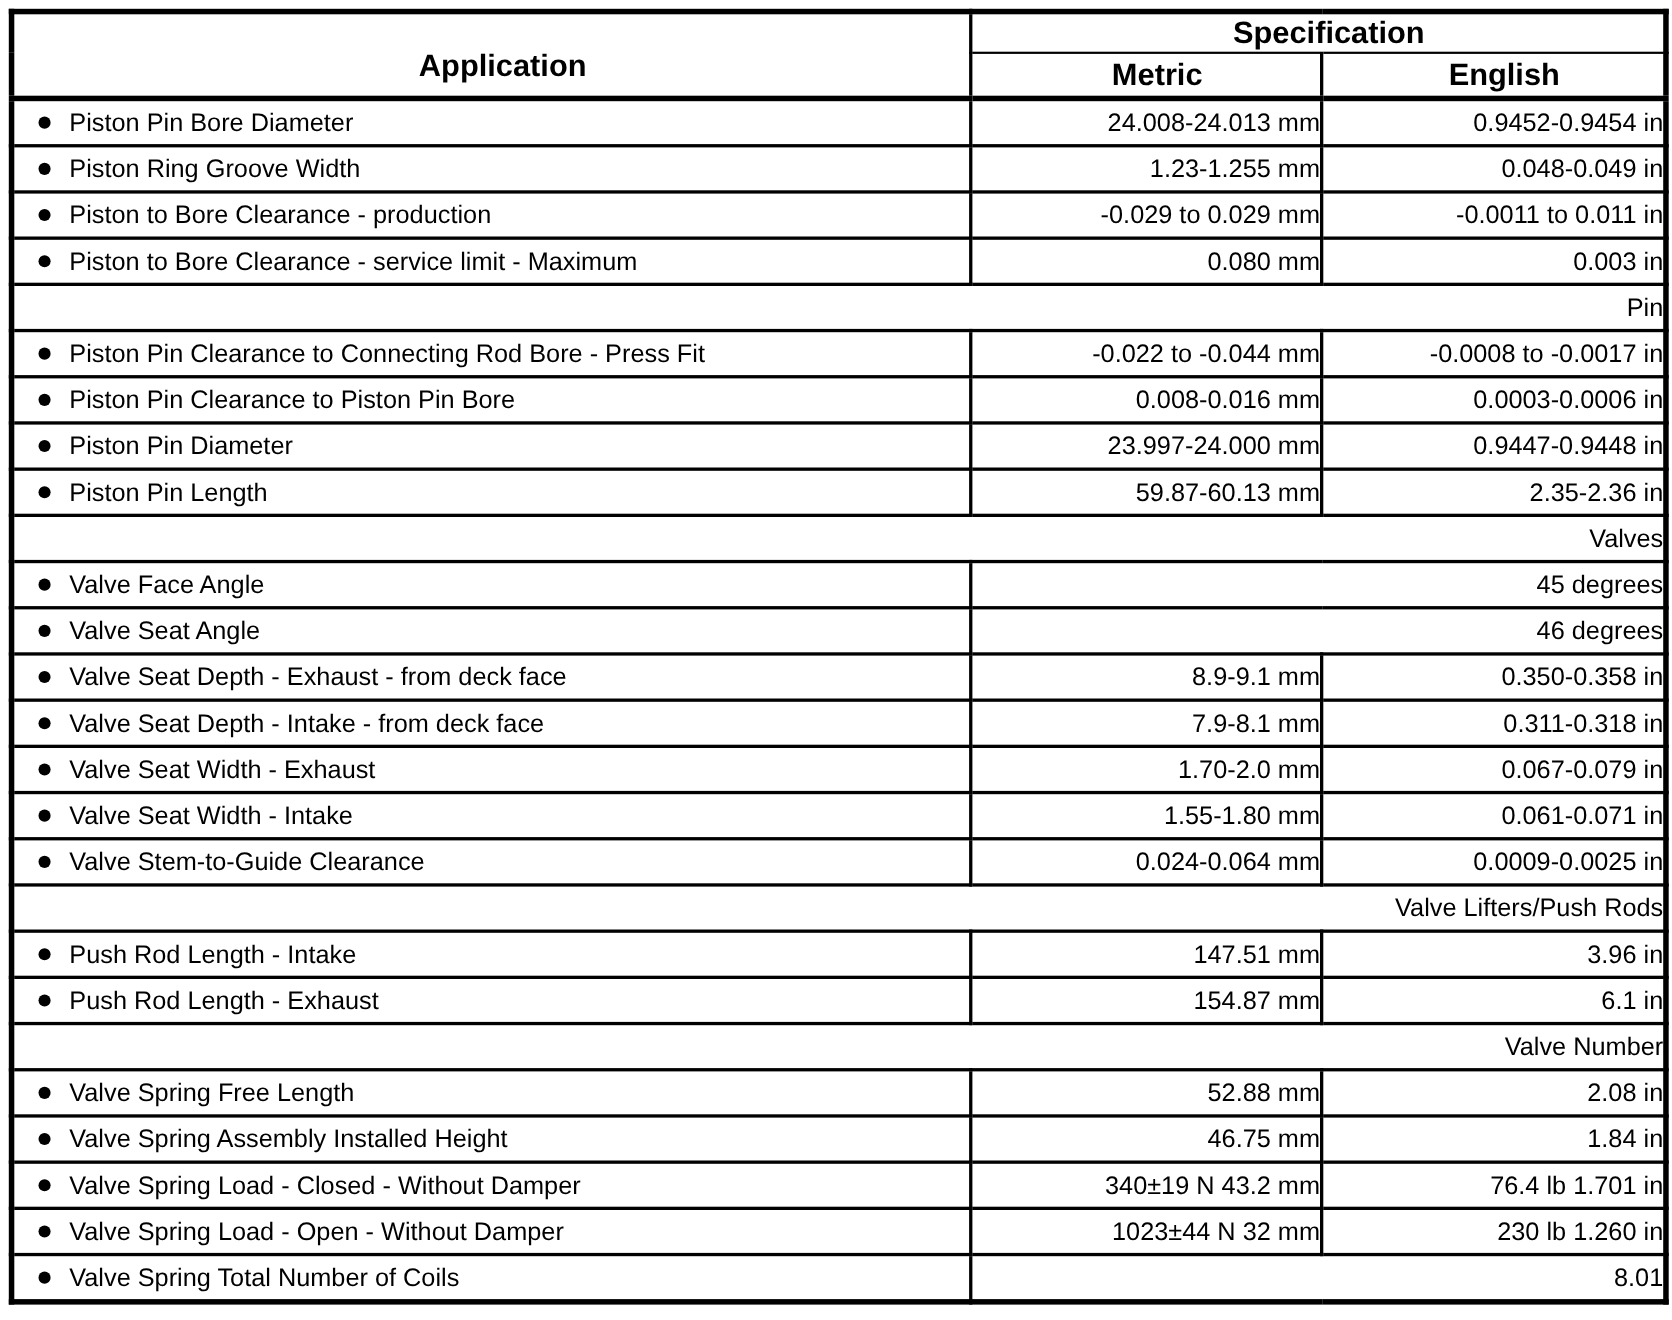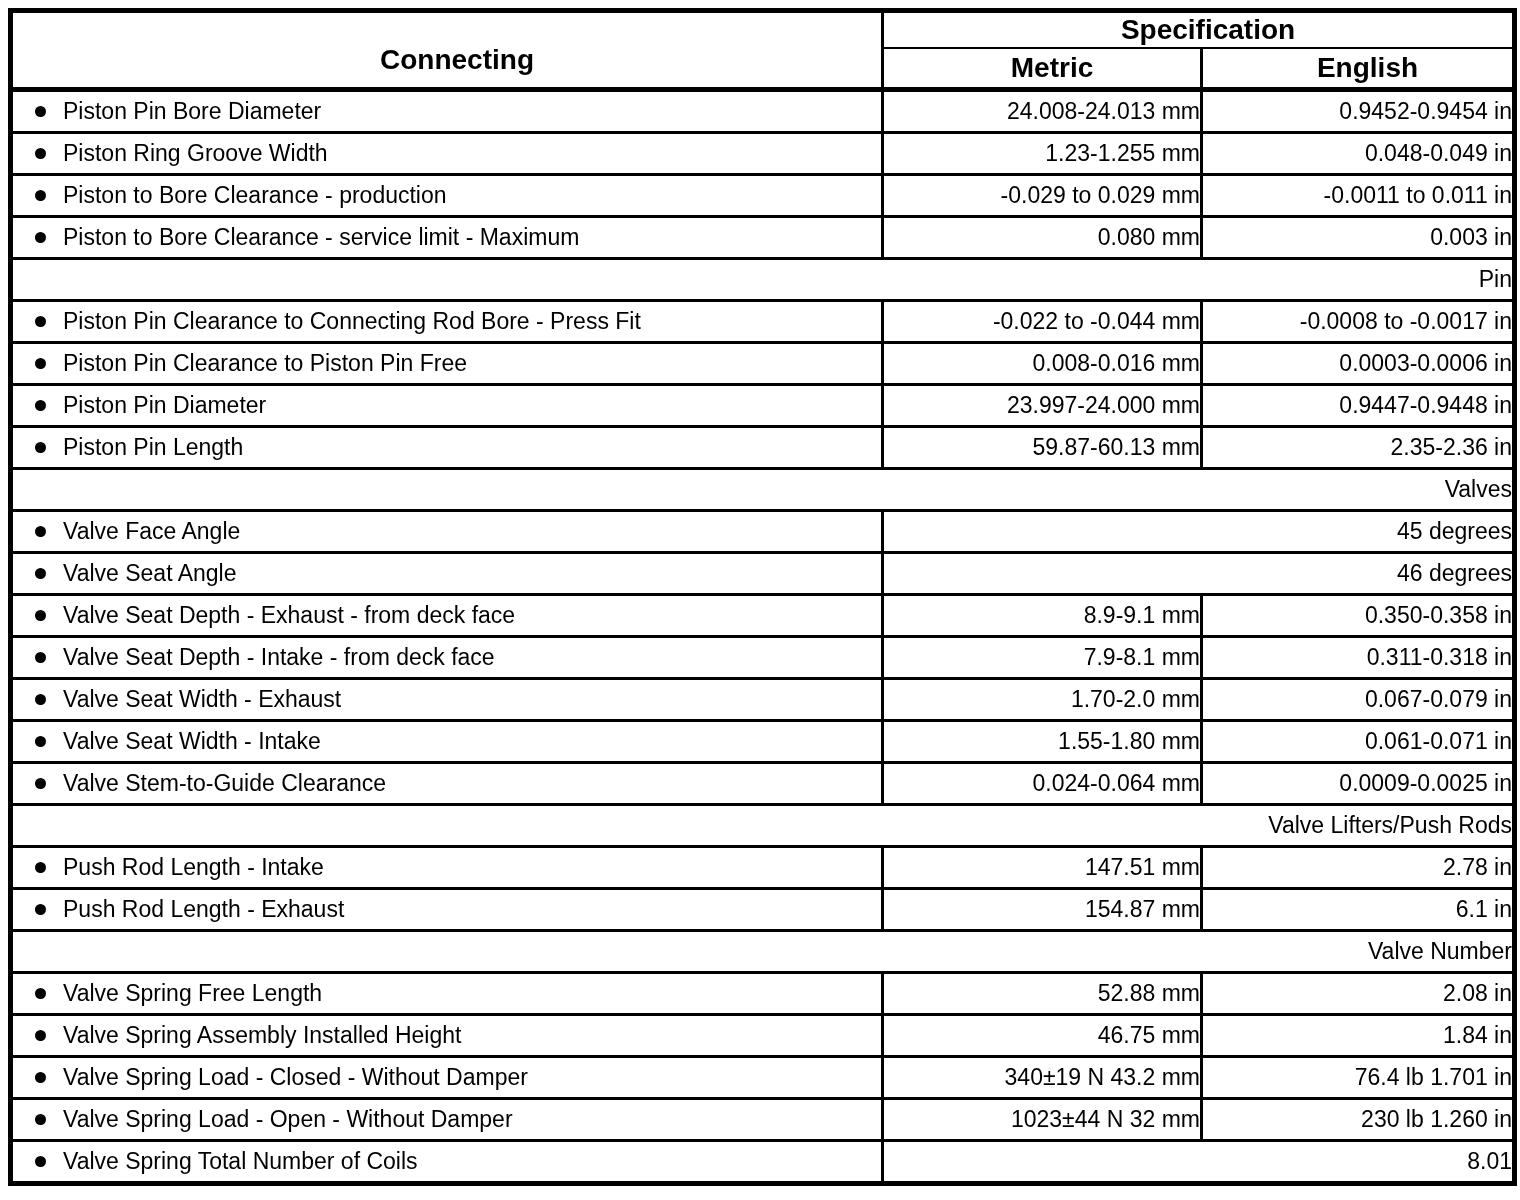--- a/index.html
+++ b/index.html
@@ -91,7 +91,7 @@
   </colgroup>
   <tbody>
       <tr>
-    <th class="app-h" rowspan="2">Connecting</th>
+    <th class="app-h" rowspan="2">Application</th>
     <th class="spec-h" colspan="2">Specification</th>
   </tr>
   <tr>

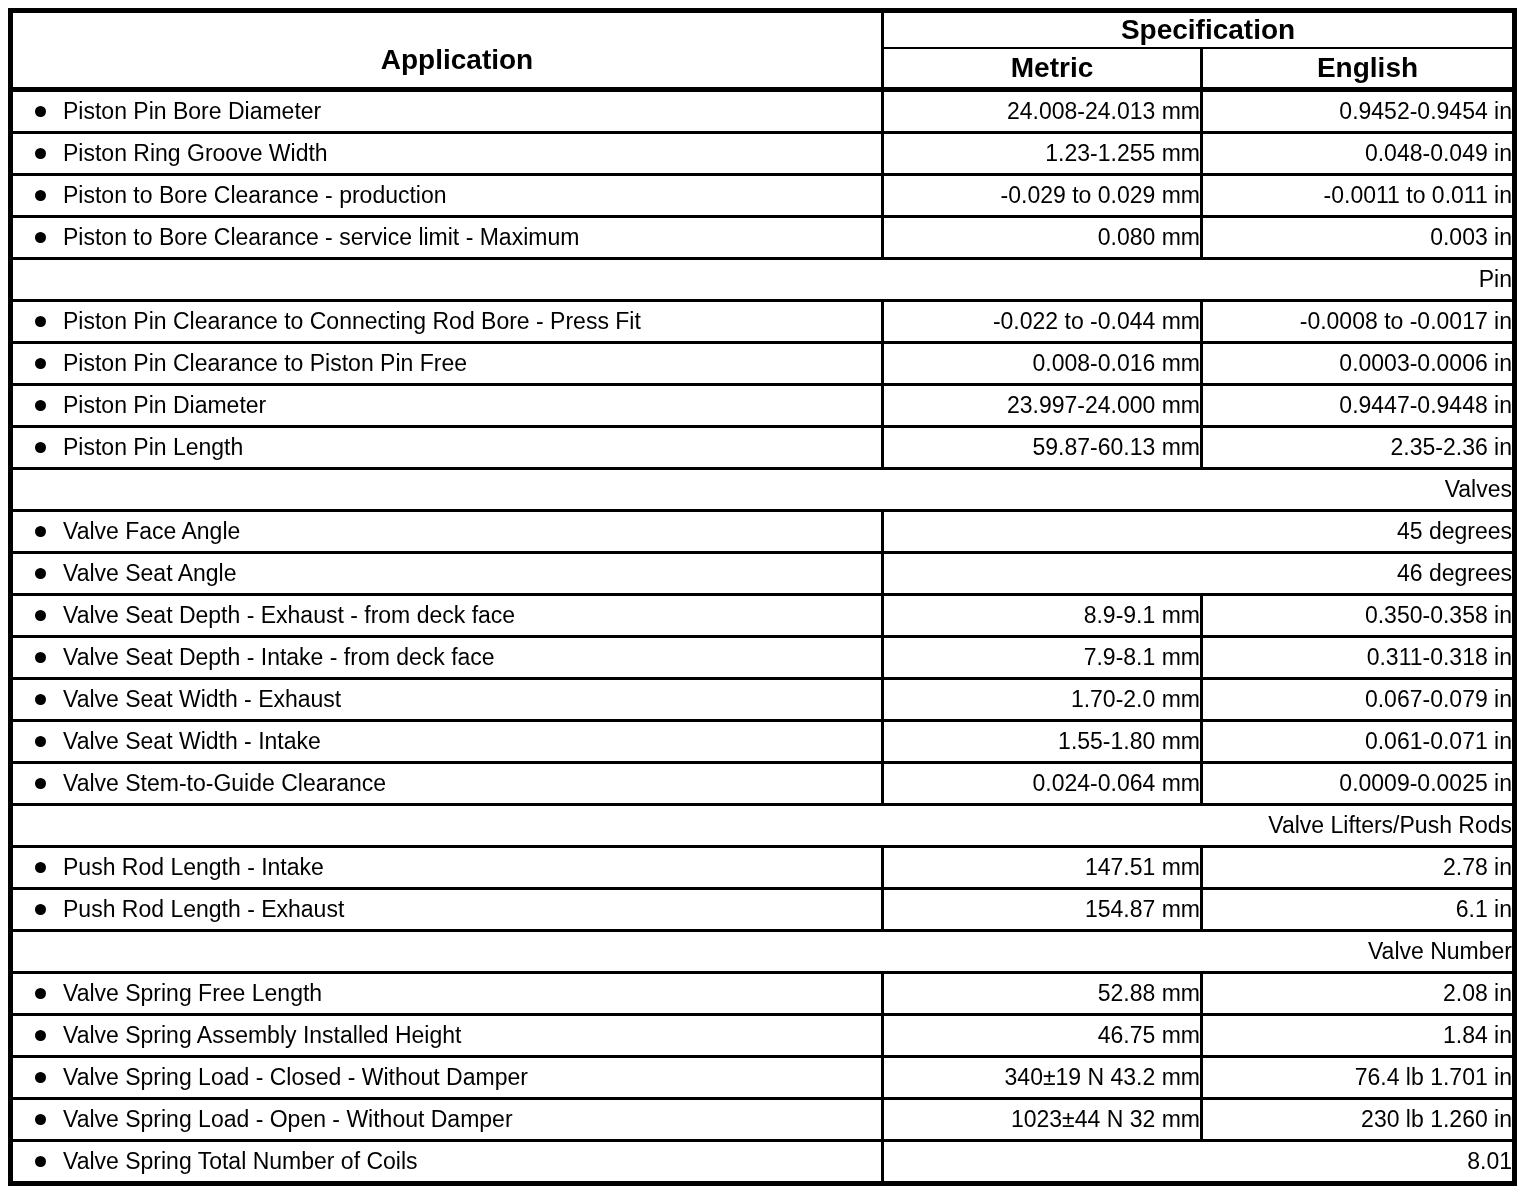--- a/index.html
+++ b/index.html
@@ -156,7 +156,7 @@
     <td class="app-cell">
           <span class="app-flex">
             <span class="bullet"></span>
-            <span>Piston Pin Clearance to Piston Pin Free</span>
+            <span>Piston Pin Clearance to Piston Pin Bore</span>
           </span>
         </td>
     <td class="val-cell">0.008-0.016 mm</td>

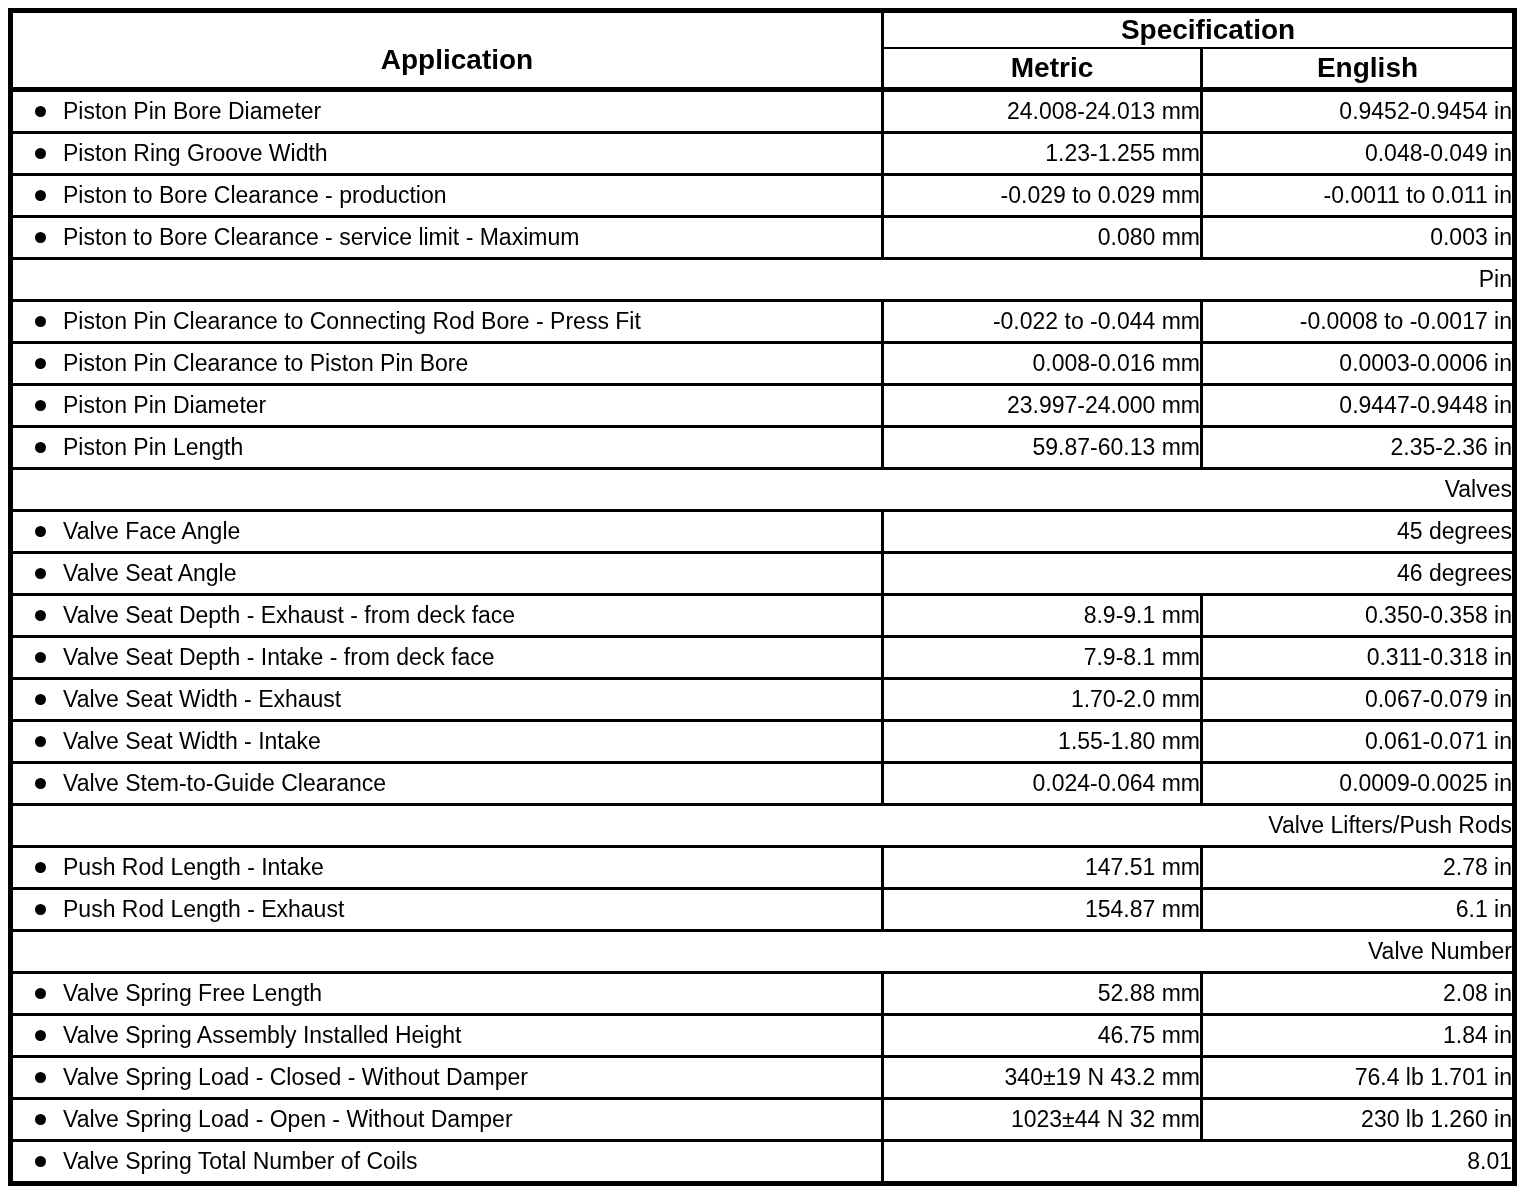--- a/index.html
+++ b/index.html
@@ -264,7 +264,7 @@
           </span>
         </td>
     <td class="val-cell">147.51 mm</td>
-    <td class="val-cell">2.78 in</td>
+    <td class="val-cell">3.96 in</td>
   </tr>
   <tr>
     <td class="app-cell">

